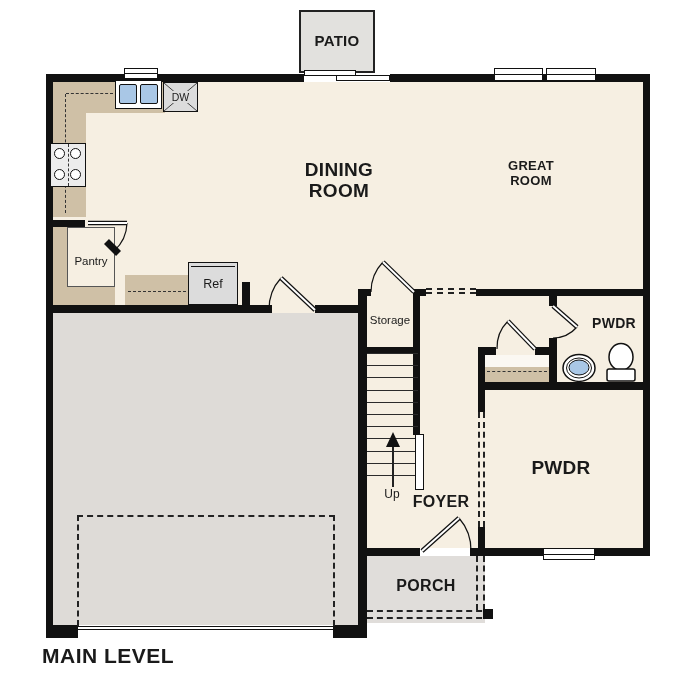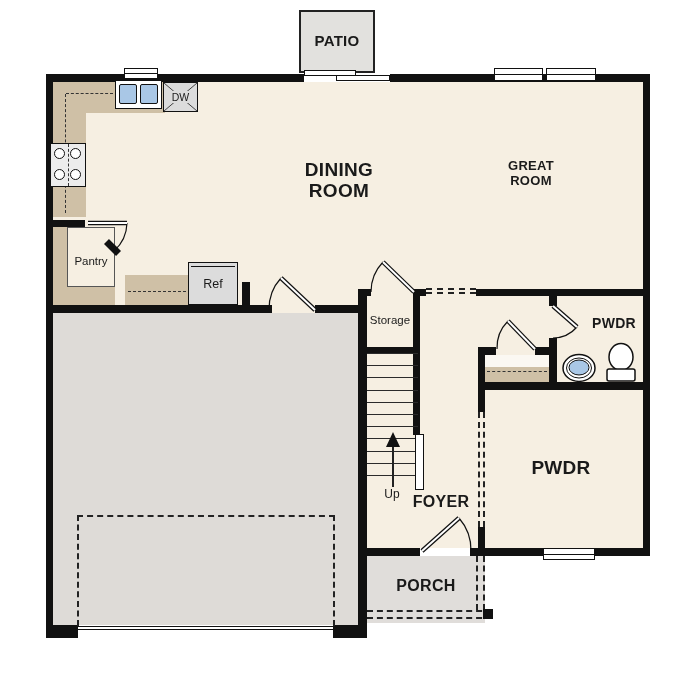--- a/index.html
+++ b/index.html
@@ -186,6 +186,7 @@
   <div class="lbl-sm" style="left:377px;top:487px;width:30px;font-size:12px;">Up</div>
   <div class="lbl" style="left:367px;top:577px;width:118px;font-size:16px;">PORCH</div>
 
+  <div class="lbl" style="left:42px;top:644px;width:200px;text-align:left;font-size:21px;letter-spacing:.5px;">MAIN LEVEL</div>
 
 </div>
 

